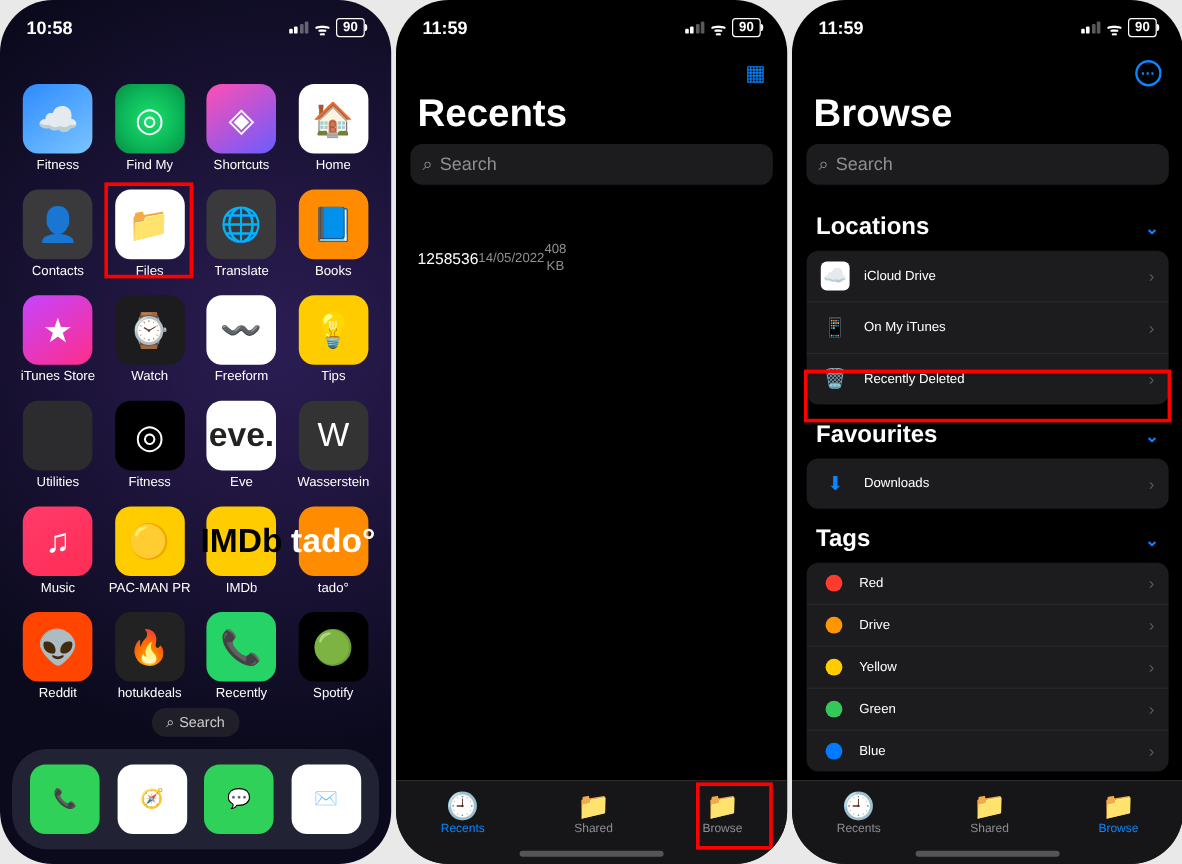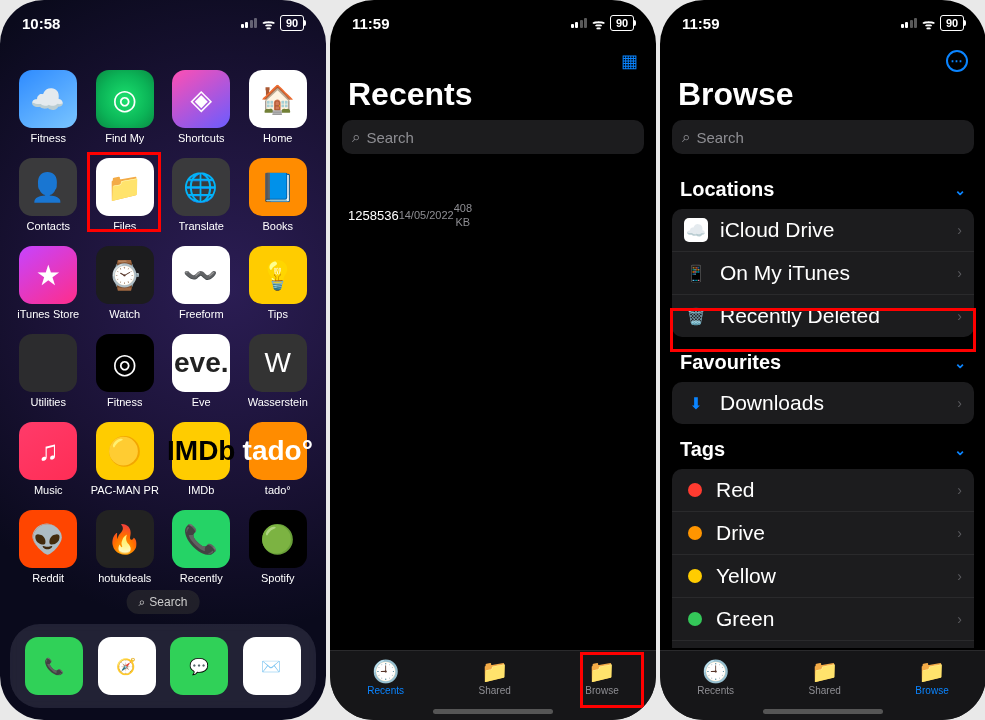--- a/index.html
+++ b/index.html
@@ -59,7 +59,7 @@
   .row { display:flex; align-items:center; padding: 9px 12px; gap:12px; border-bottom:1px solid #2a2a2c; position:relative; }
   .row:last-child { border-bottom:none; }
   .row .ri { width:24px; height:24px; display:flex; align-items:center; justify-content:center; border-radius:5px; font-size:16px; }
-  .row .rtxt { flex:1; font-size:21px; }
+  .row .rtxt { flex:1; font-size:11px; }
   .row .rchev { color:#5a5a5e; font-size:14px; }
   .tag-dot { width:14px; height:14px; border-radius:50%; margin-left:4px; margin-right:2px;}
   .hl.downloads { top: 308px; left: 10px; right: 10px; height: 44px; }

